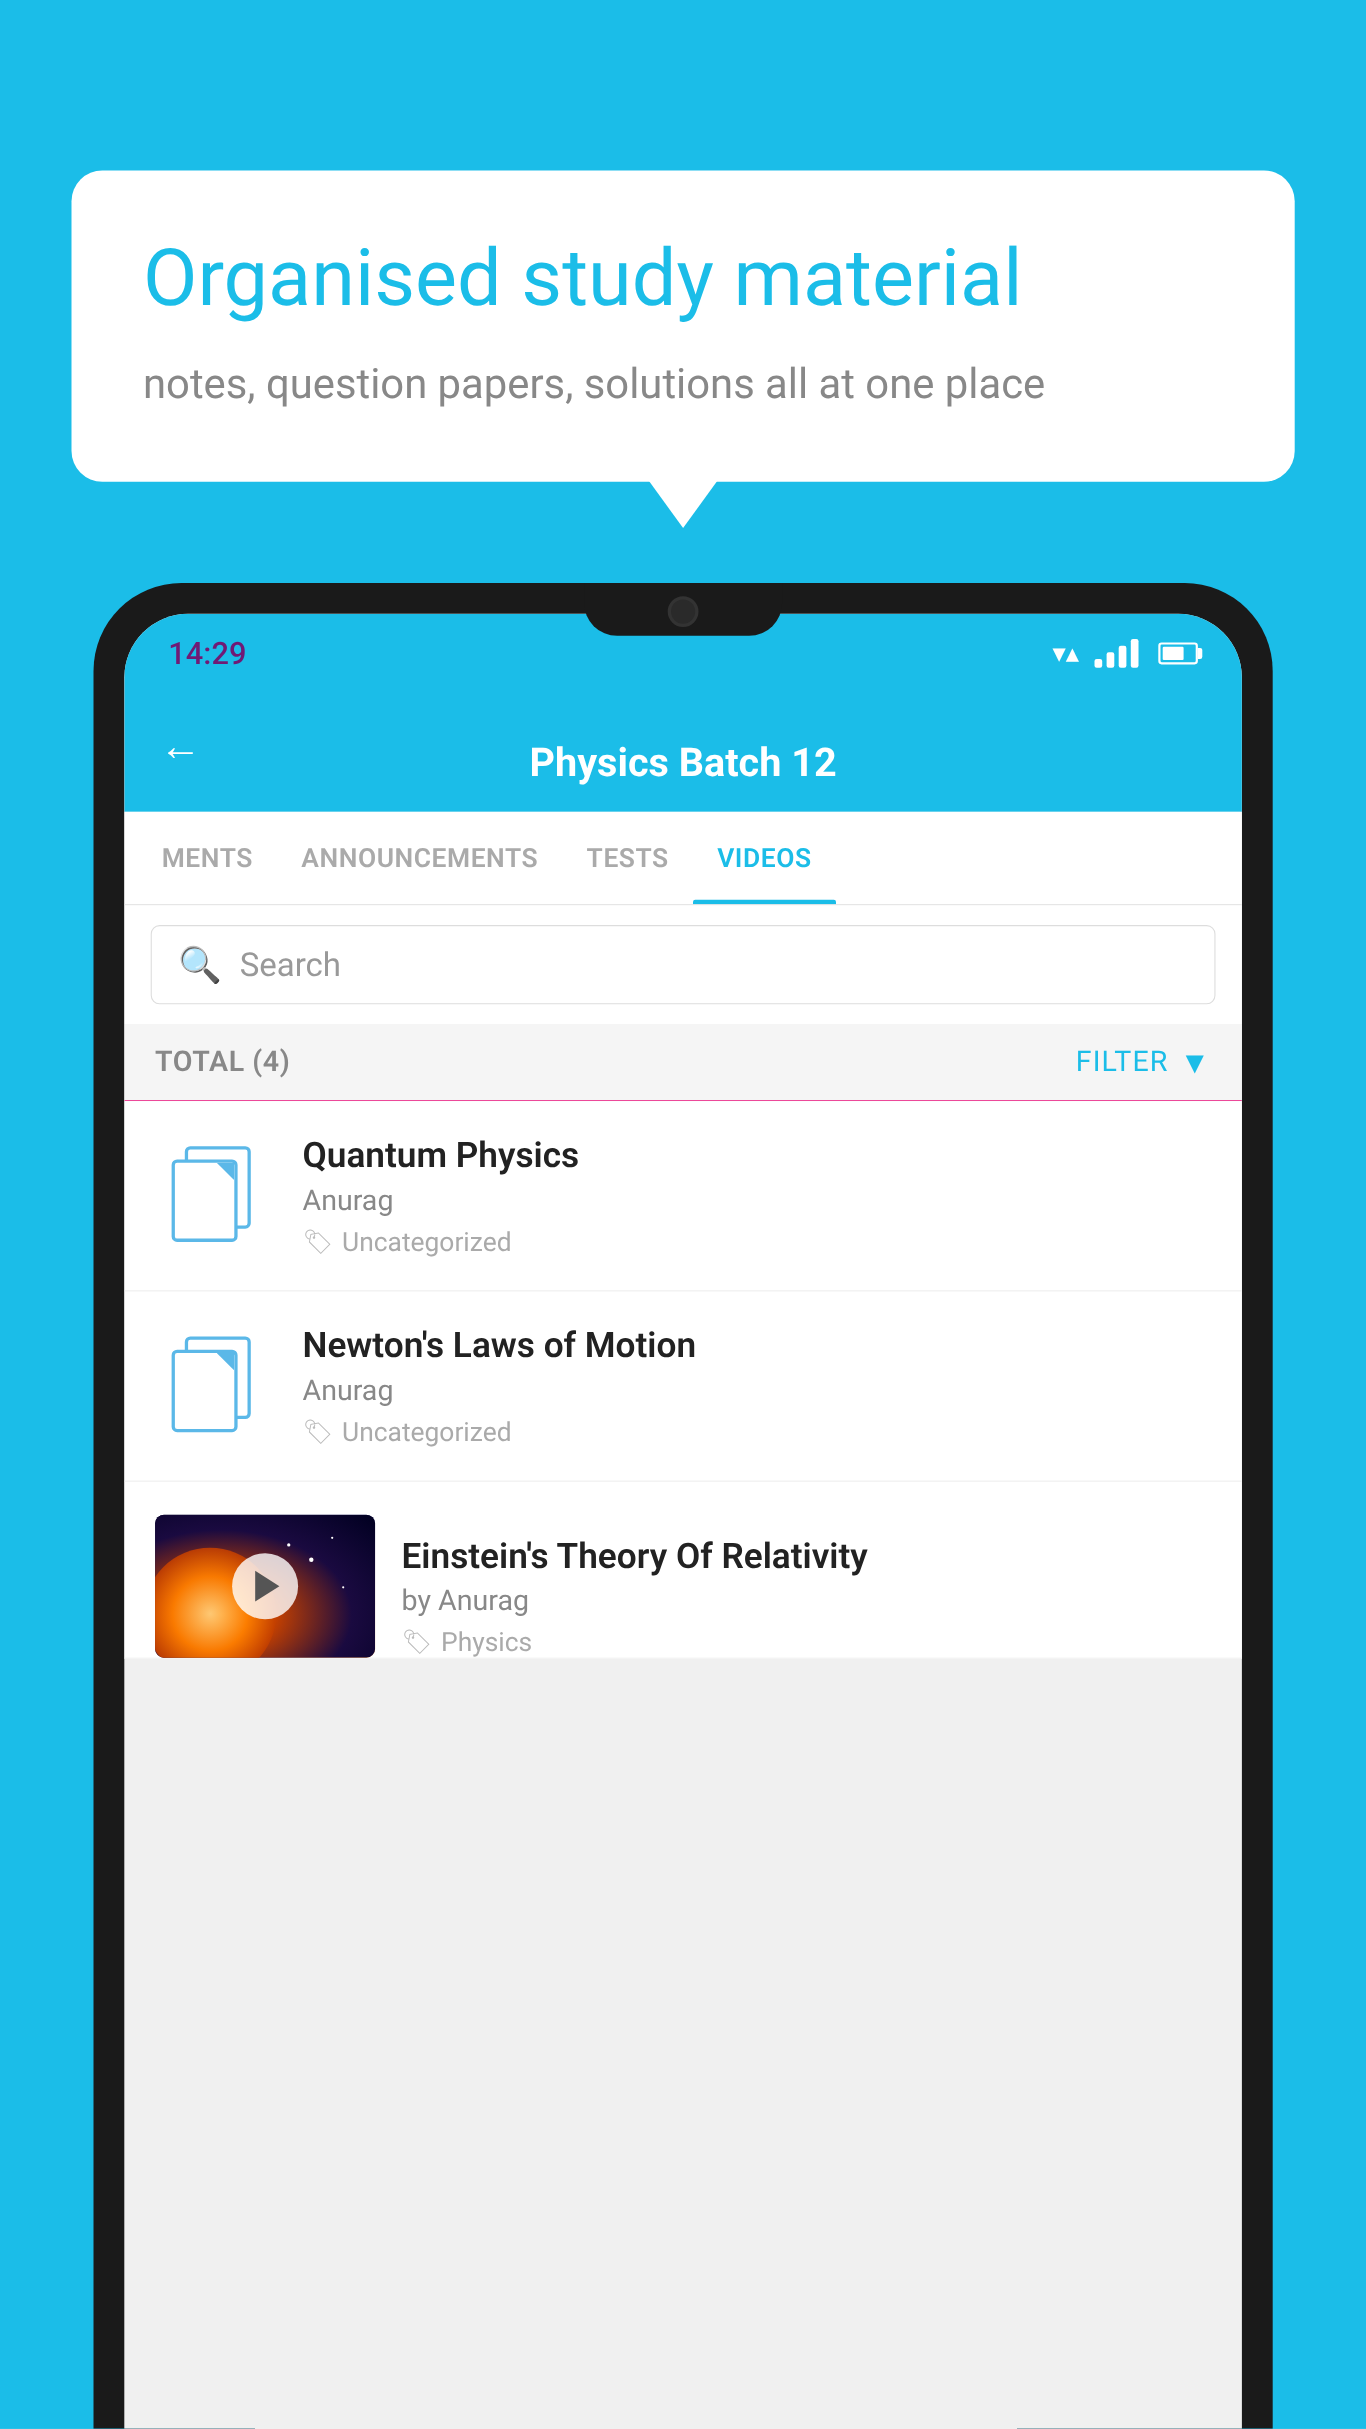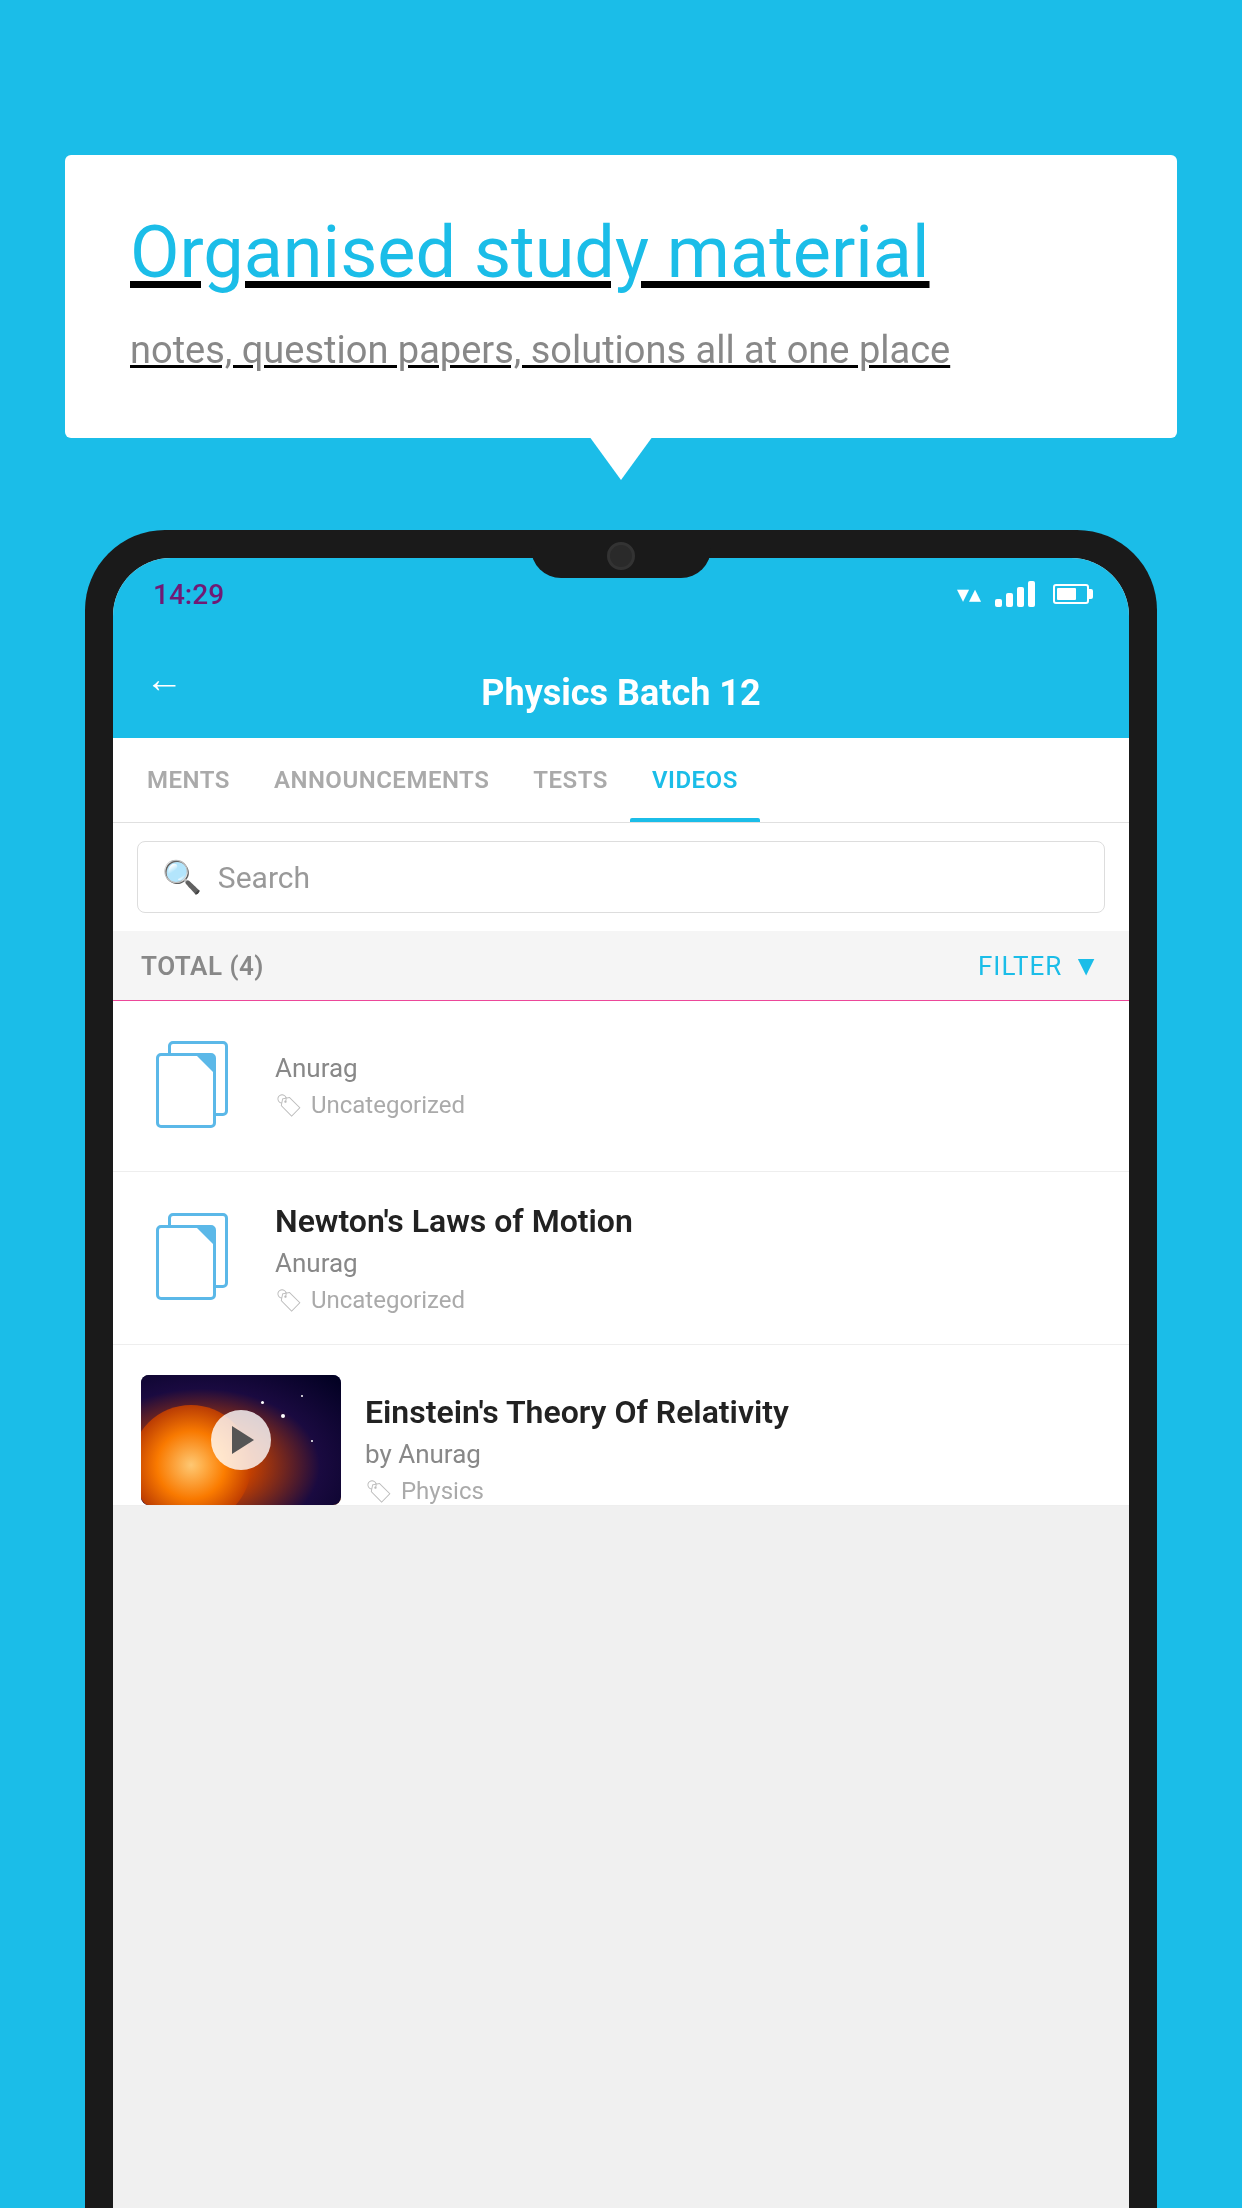--- a/index.html
+++ b/index.html
@@ -23,10 +23,9 @@
 
     .speech-bubble {
       background: white;
-      border-radius: 6px;
+      border-radius: 28px;
       padding: 55px 65px 60px 65px;
       position: relative;
-      text-decoration: underline;
     }
 
     .speech-bubble::after {

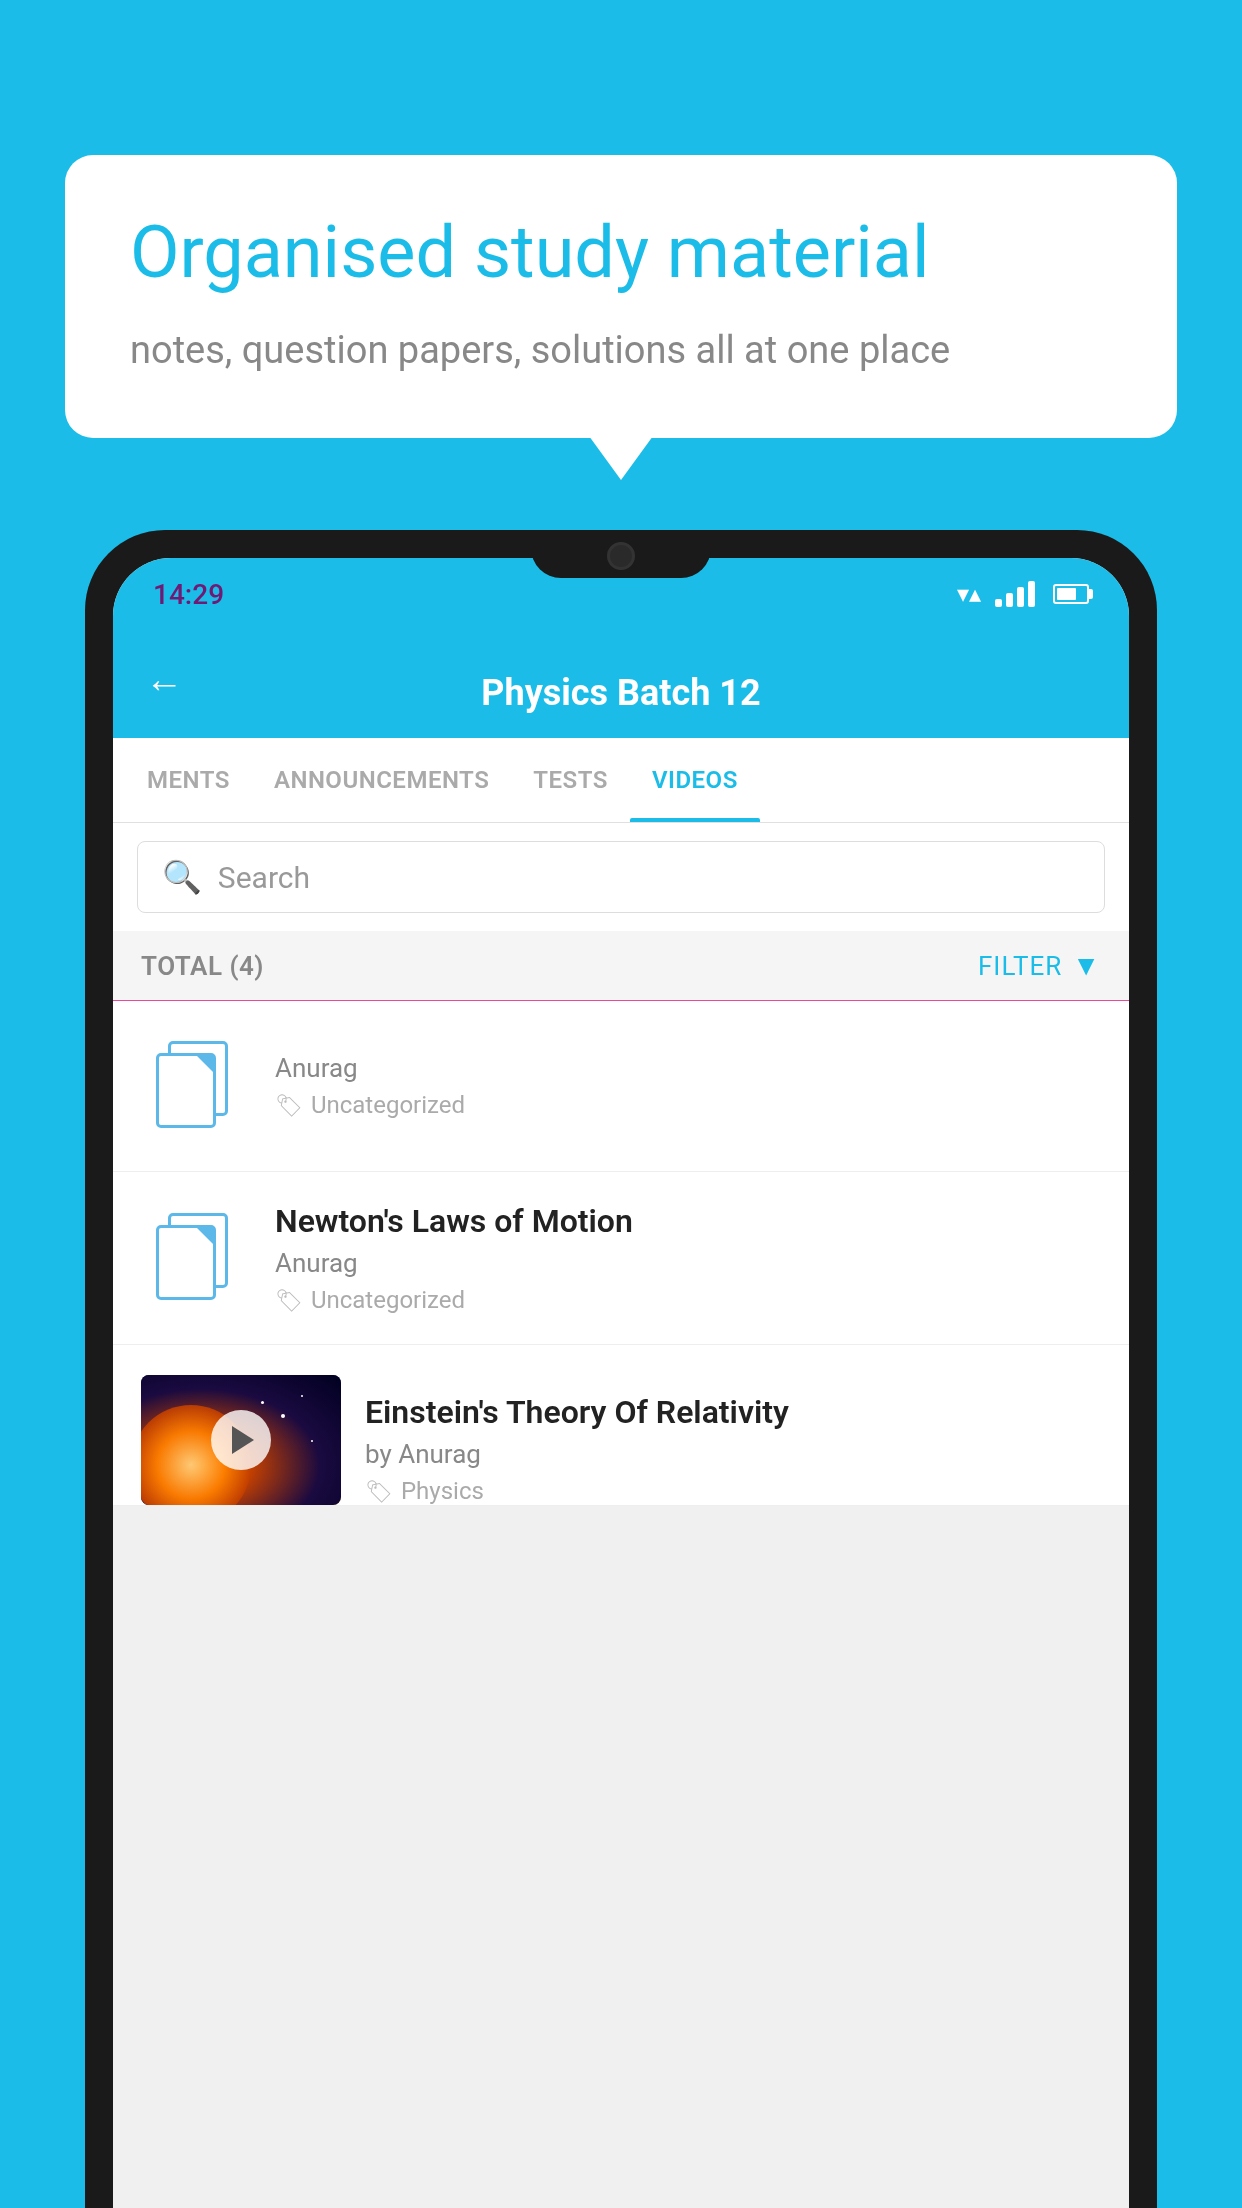--- a/index.html
+++ b/index.html
@@ -546,6 +546,7 @@
             </div>
           </div>
           <div class="video-info">
+            <div class="video-title">Quantum Physics</div>
             <div class="video-author">Anurag</div>
             <div class="video-tag">
               <span class="tag-icon">🏷</span>

